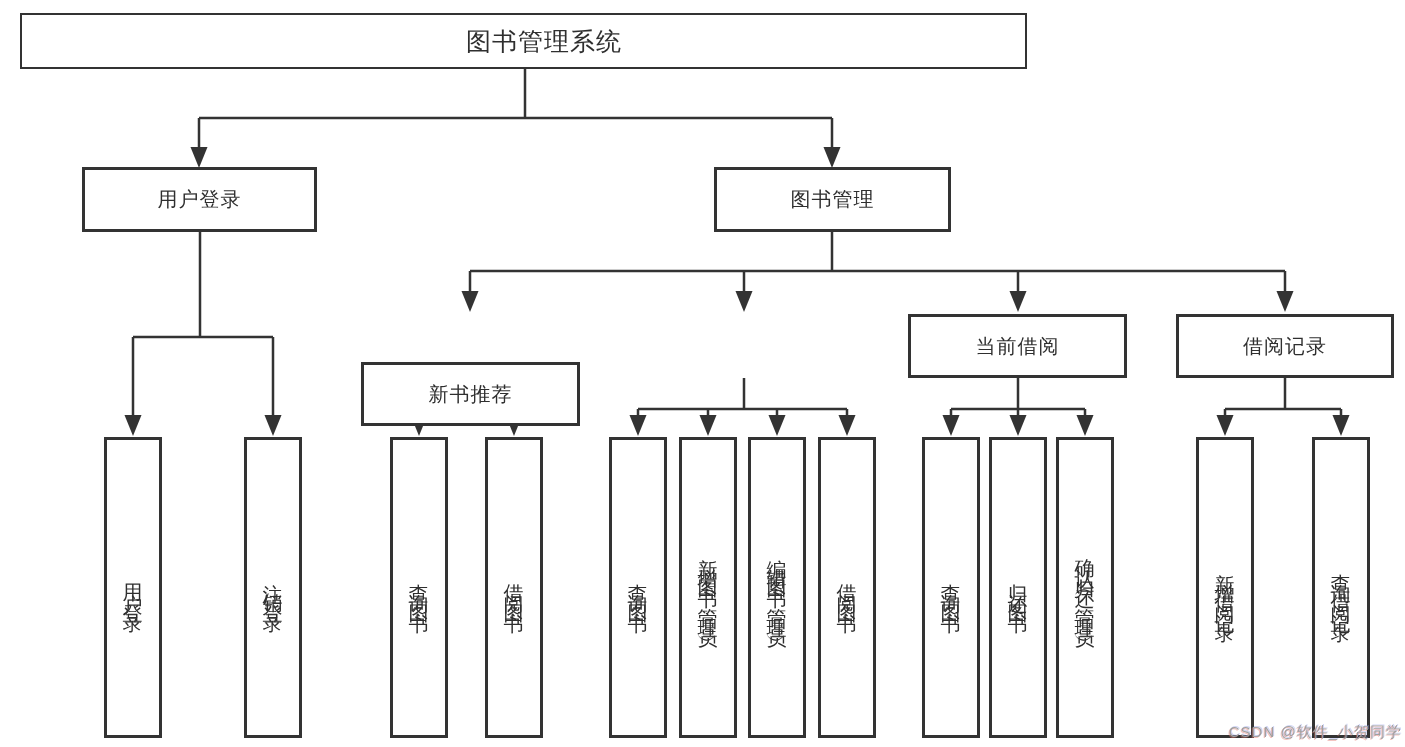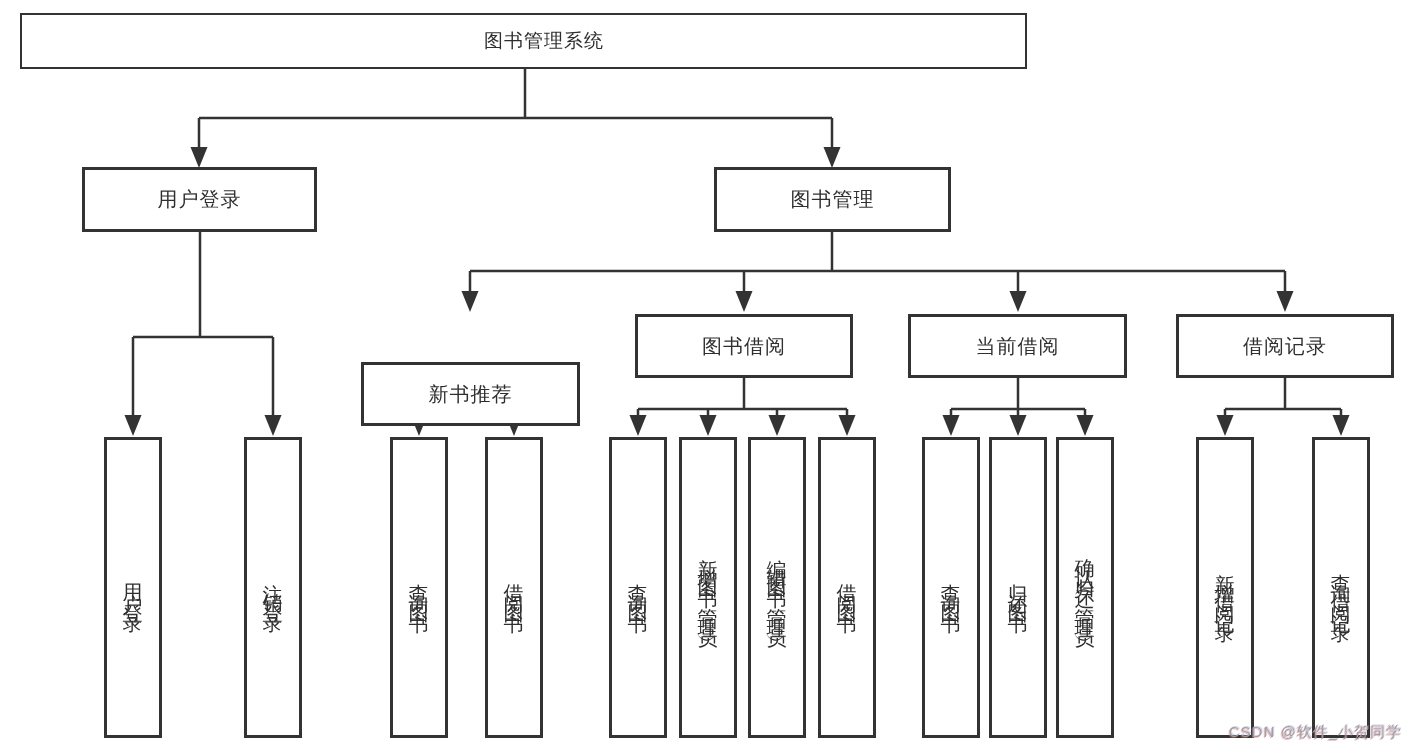--- a/index.html
+++ b/index.html
@@ -45,7 +45,7 @@
     letter-spacing: 1px;
     z-index: 2;
   }
-  .node-h.root { border-width: 2.5px; font-size: 19px; padding-left: 41px; }
+  .node-h.root { border-width: 2.5px; font-size: 25px; padding-left: 41px; }
   .node-v {
     position: absolute;
     top: 437px;

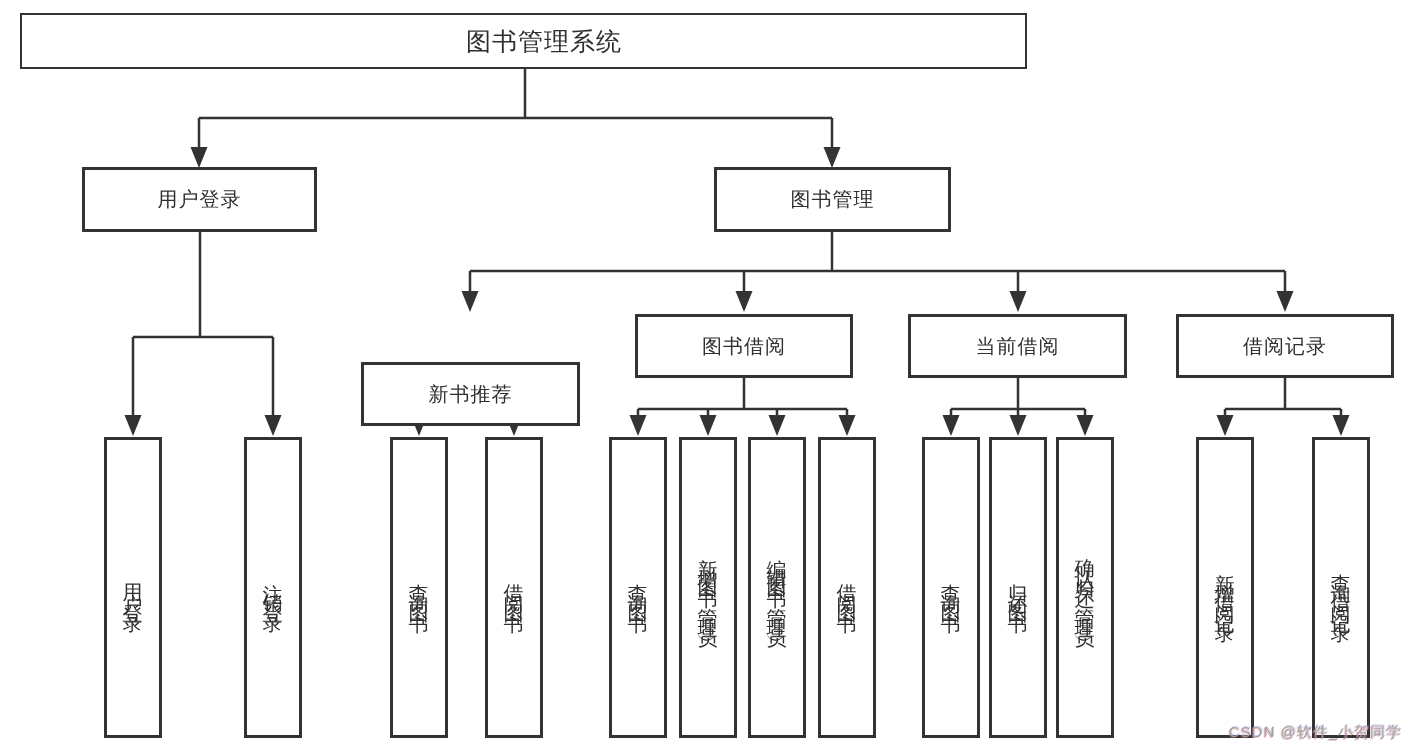--- a/index.html
+++ b/index.html
@@ -135,7 +135,6 @@
 
   <div class="node-h" style="left:361px; top:314px; width:219px; height:64px;margin-top:48px;">新书推荐</div>
 
-  <div class="node-h" style="left:635px; top:314px; width:218px; height:64px;">图书借阅</div>
 
   <div class="node-h" style="left:908px; top:314px; width:219px; height:64px;">当前借阅</div>
 

